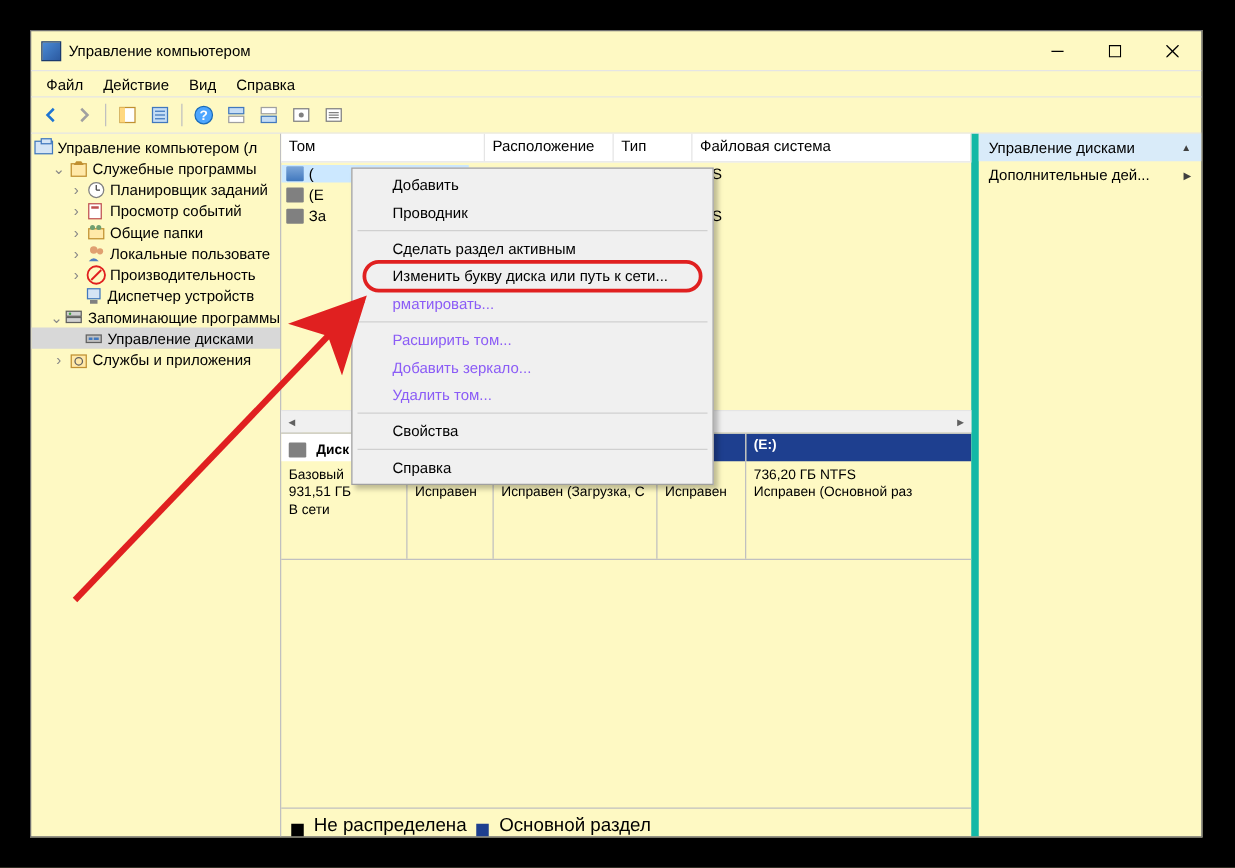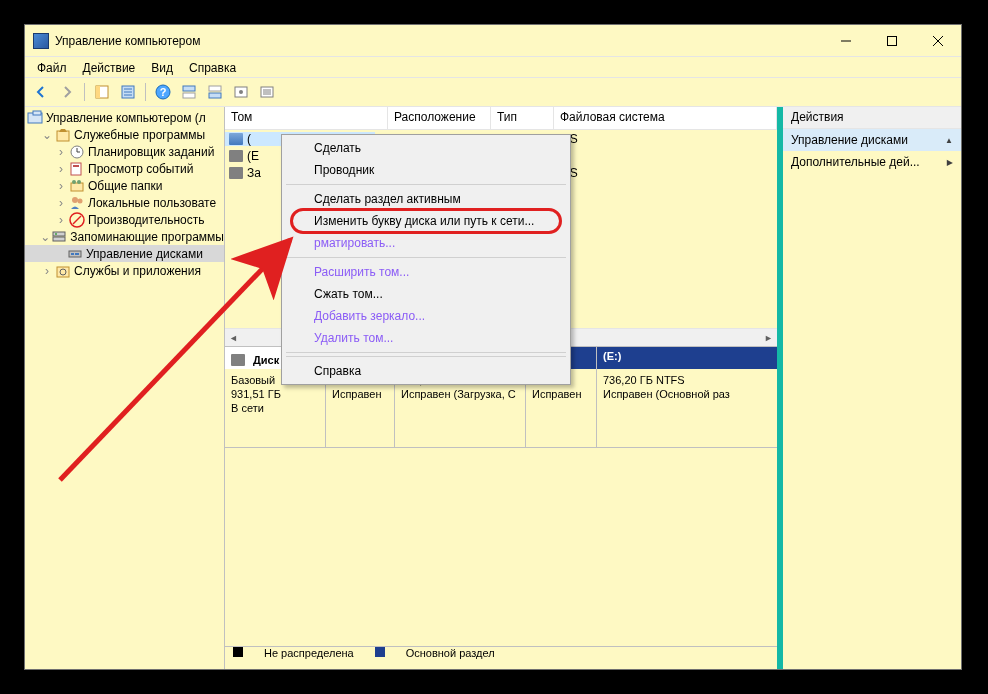--- a/index.html
+++ b/index.html
@@ -367,7 +367,6 @@
     </div>
 
     <div class="actions">
-      <div class="ahdr">Действия</div>
       <div class="arow sel">
         <span>Управление дисками</span>
         <span class="tri">▲</span>

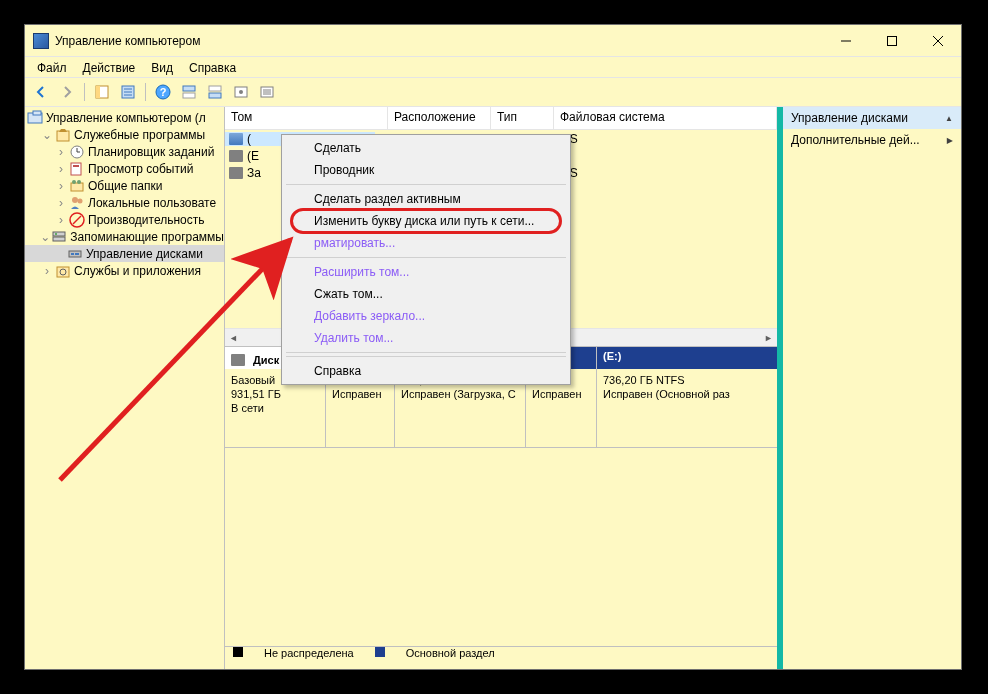--- a/index.html
+++ b/index.html
@@ -381,7 +381,7 @@
 </div>
 
 <div class="ctxmenu">
-  <div class="mi">Сделать</div>
+  <div class="mi">Добавить</div>
   <div class="mi">Проводник</div>
   <div class="msep"></div>
   <div class="mi">Сделать раздел активным</div>

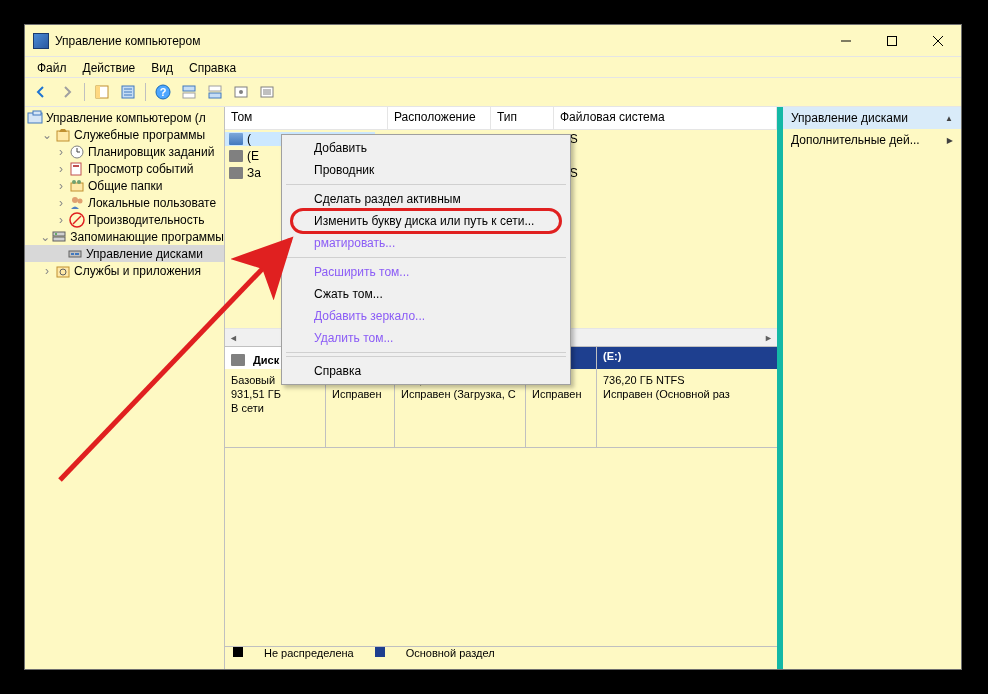--- a/index.html
+++ b/index.html
@@ -242,6 +242,15 @@
               </span>
               <span class="lbl">Производительность</span>
             </div>
+        <div class="tr pad3">
+              <span class="ic">
+                <svg width="16" height="16">
+                  <rect x="3" y="2" width="10" height="8" fill="#d5e5f5" stroke="#4178be"></rect>
+                  <rect x="5" y="11" width="6" height="3" fill="#808080"></rect>
+                </svg>
+              </span>
+              <span class="lbl">Диспетчер устройств</span>
+            </div>
         <div class="tr pad1">
               <span class="exp">⌄</span>
               <span class="ic">

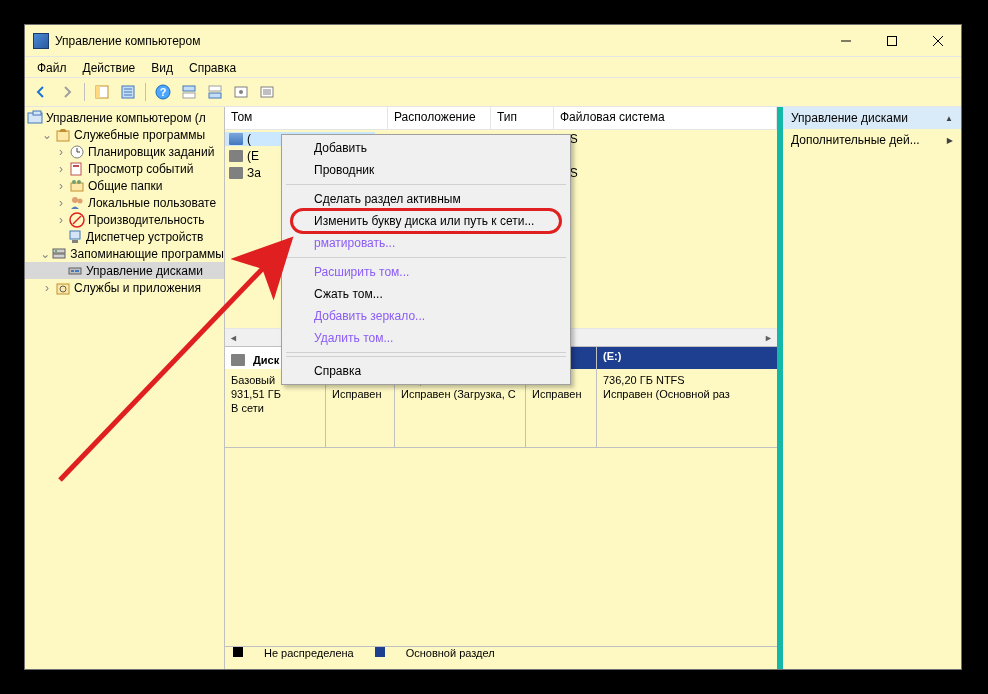--- a/index.html
+++ b/index.html
@@ -398,7 +398,6 @@
   <div class="mi dis">рматировать...</div>
   <div class="msep"></div>
   <div class="mi dis">Расширить том...</div>
-  <div class="mi">Сжать том...</div>
   <div class="mi dis">Добавить зеркало...</div>
   <div class="mi dis">Удалить том...</div>
   <div class="msep"></div>

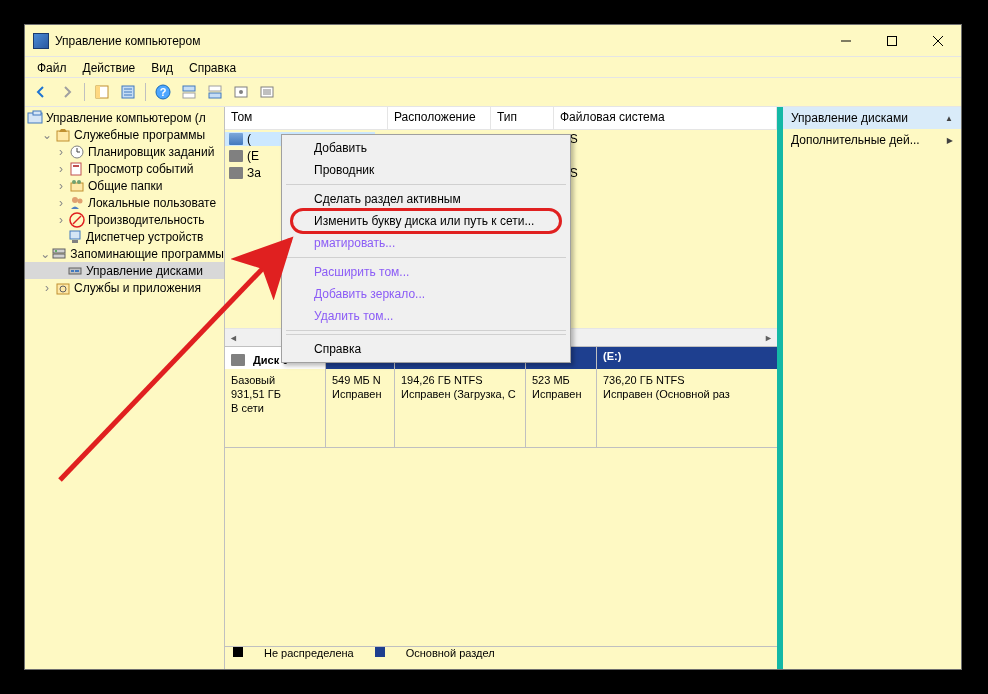--- a/index.html
+++ b/index.html
@@ -401,6 +401,7 @@
   <div class="mi dis">Добавить зеркало...</div>
   <div class="mi dis">Удалить том...</div>
   <div class="msep"></div>
+  <div class="mi">Свойства</div>
   <div class="msep"></div>
   <div class="mi">Справка</div>
 </div>

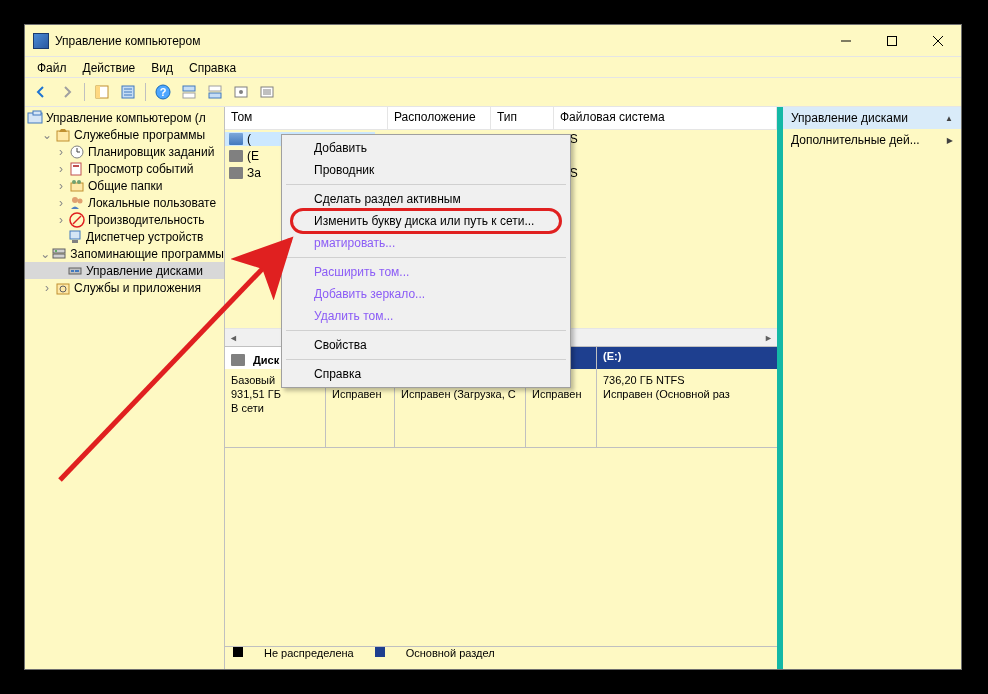--- a/index.html
+++ b/index.html
@@ -49,7 +49,7 @@
 .dvol:last-child{border-right:none}
 
 .diskspace{flex:1;border-top:1px solid #c0c0c0}
-.legend{height:22px;border-top:1px solid #c0c0c0;display:flex;align-items:flex-start;padding:0 8px;gap:21px;font-size:11px}
+.legend{height:22px;border-top:1px solid #c0c0c0;display:flex;align-items:flex-end;padding:0 8px;gap:8px;font-size:15px}
 .lsq{width:10px;height:10px;display:inline-block}
 
 .actions{width:178px;display:flex;flex-direction:column}

